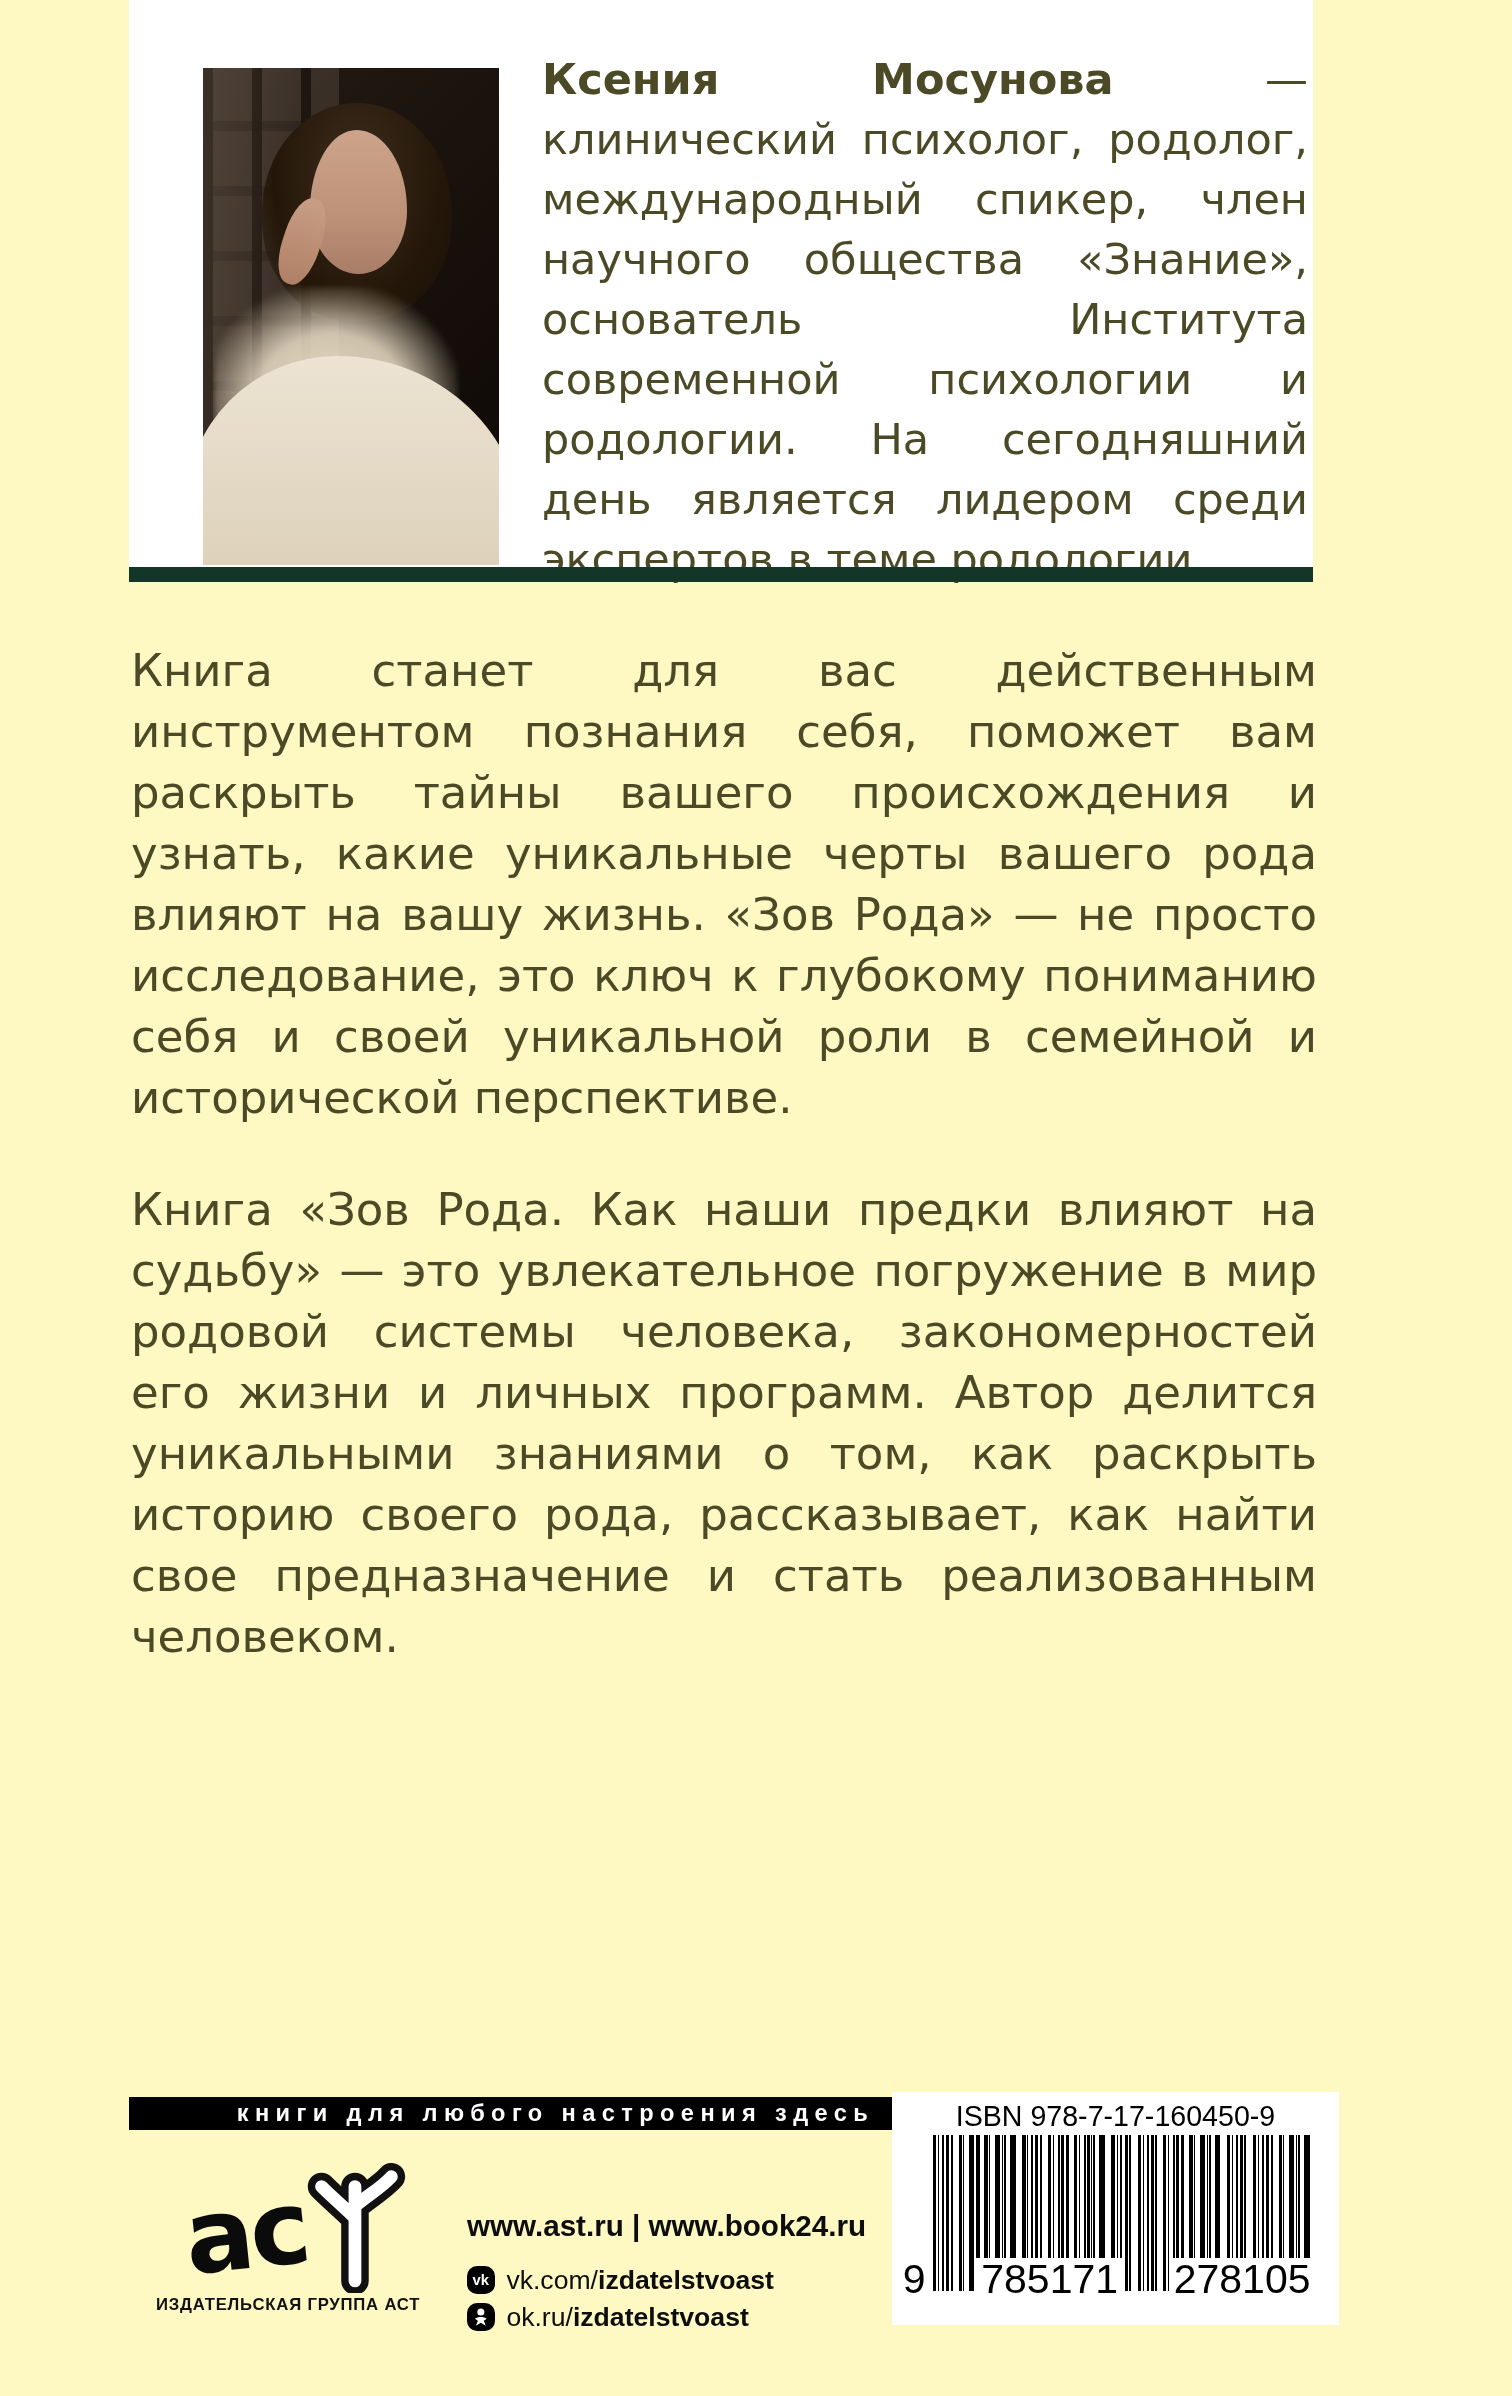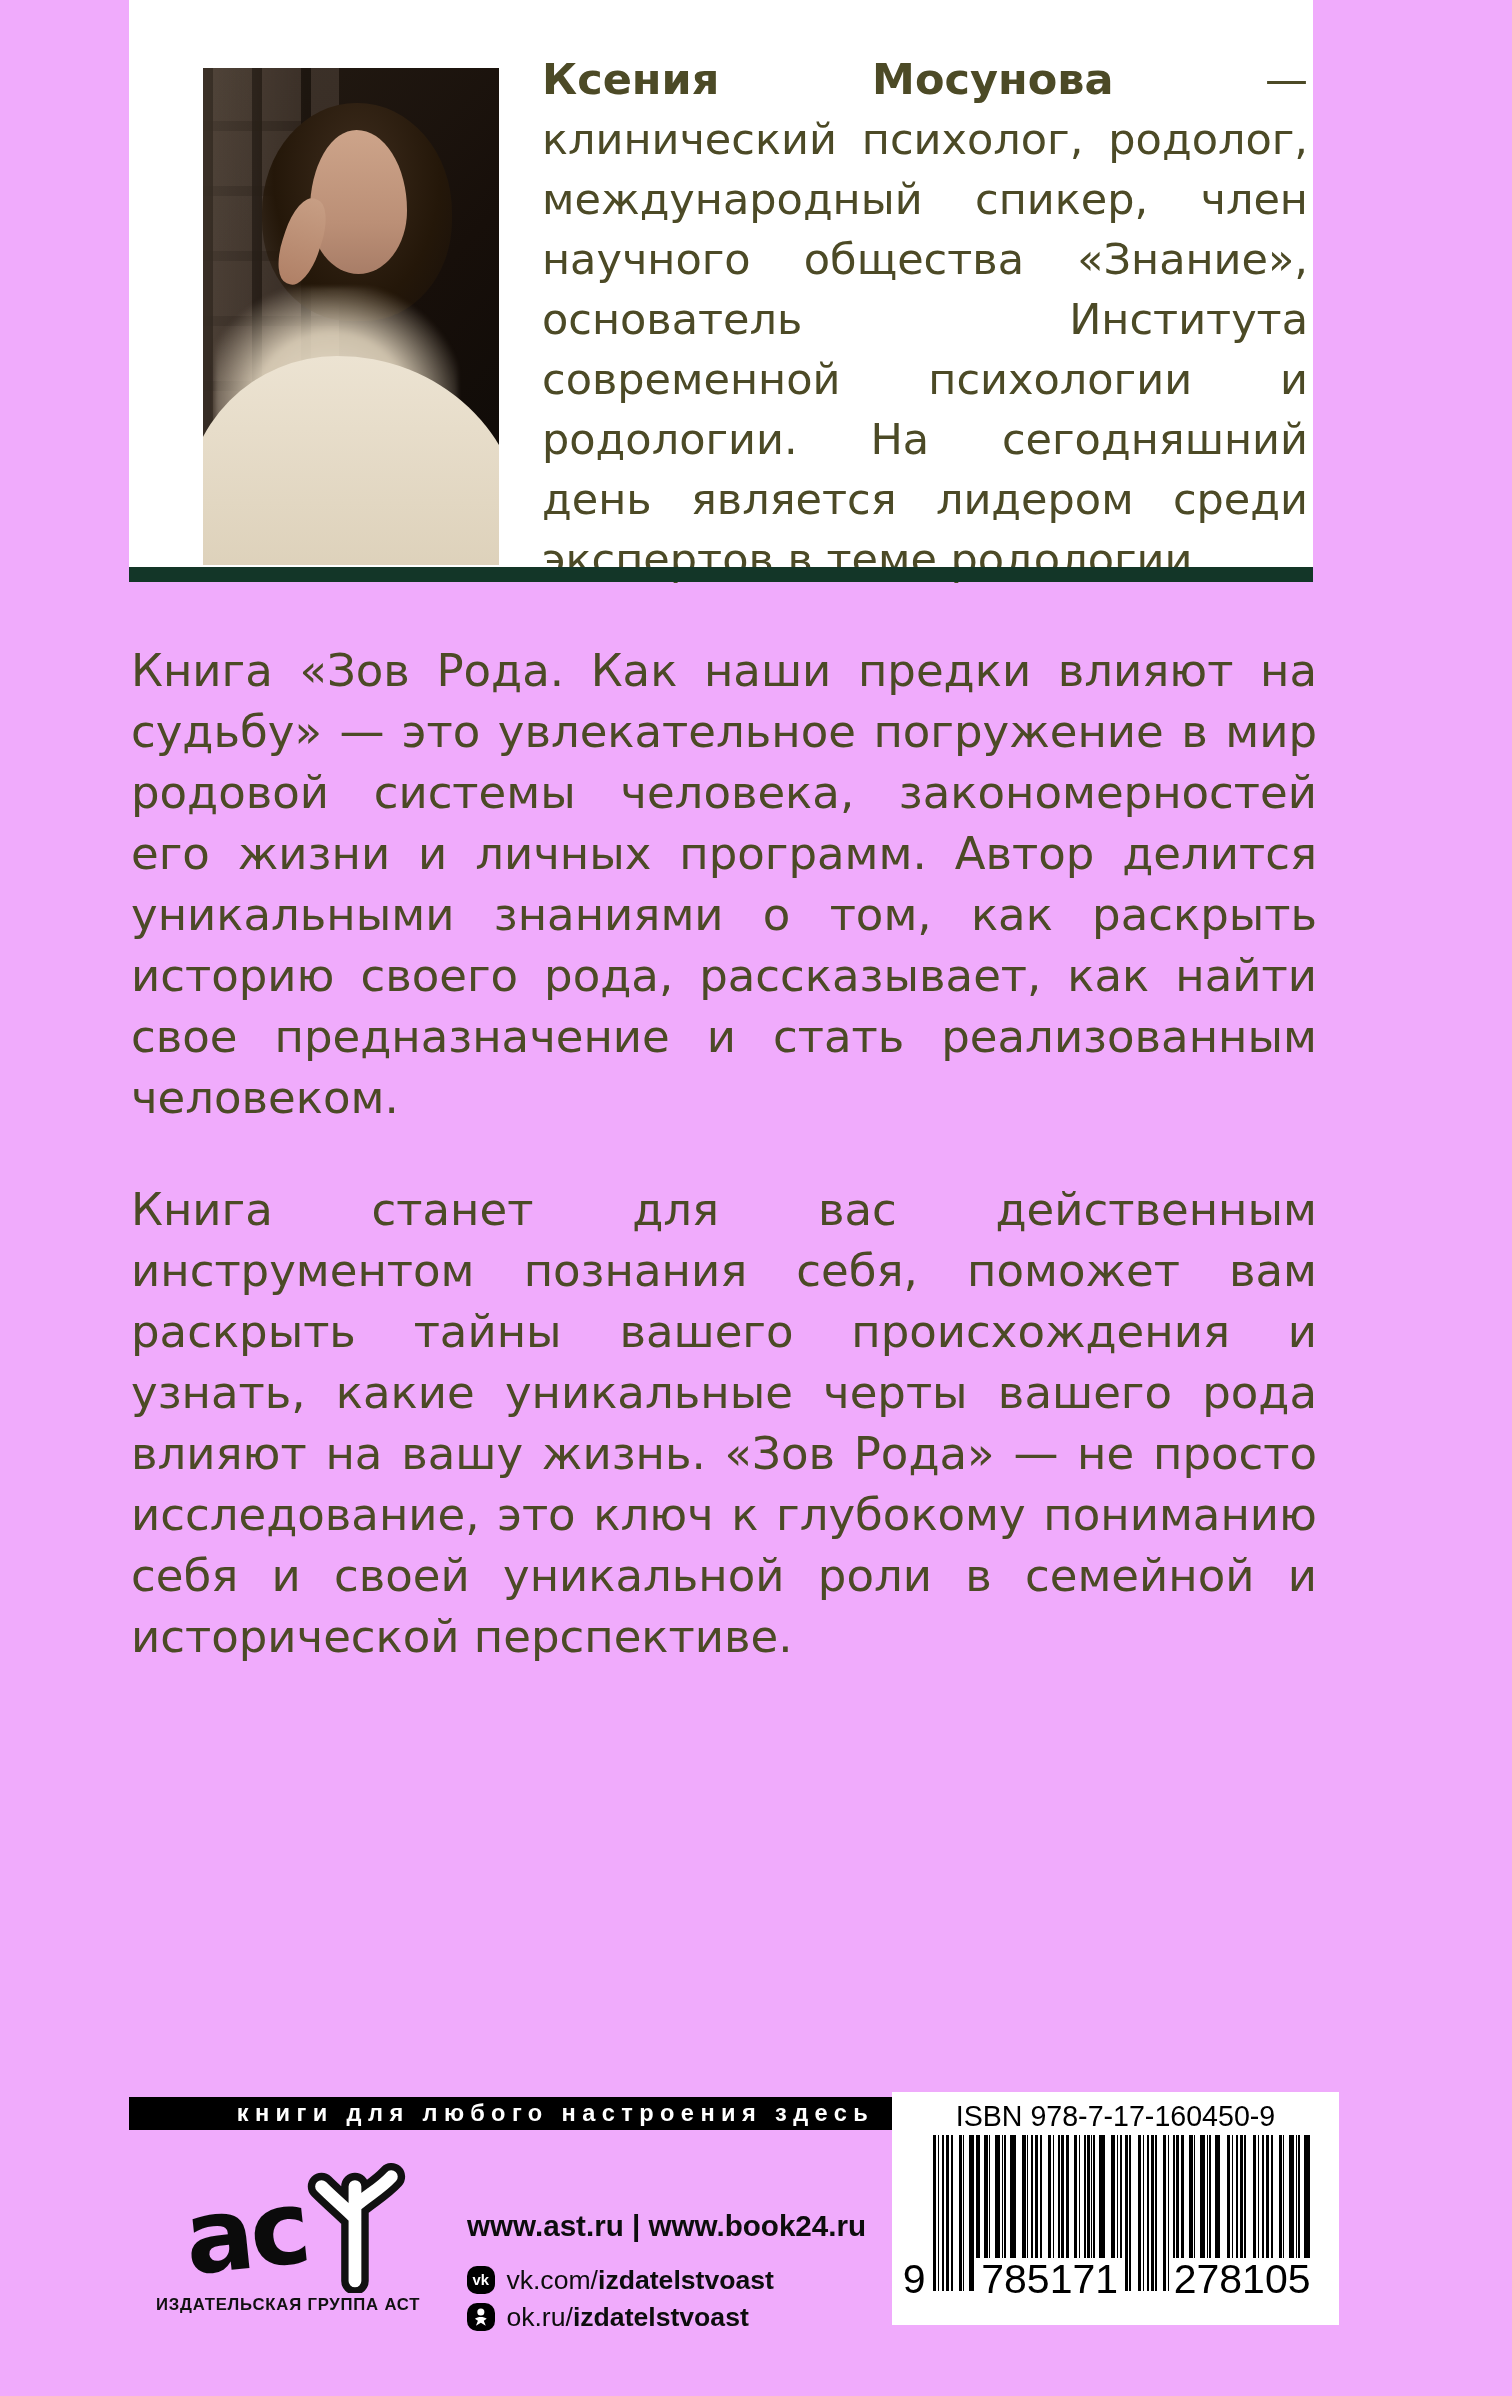--- a/index.html
+++ b/index.html
@@ -7,7 +7,7 @@
   .page{
     position:relative;
     width:1512px;height:2397px;
-    background:#f0abfc;
+    background:#fef9c3;
     overflow:hidden;
   }
 

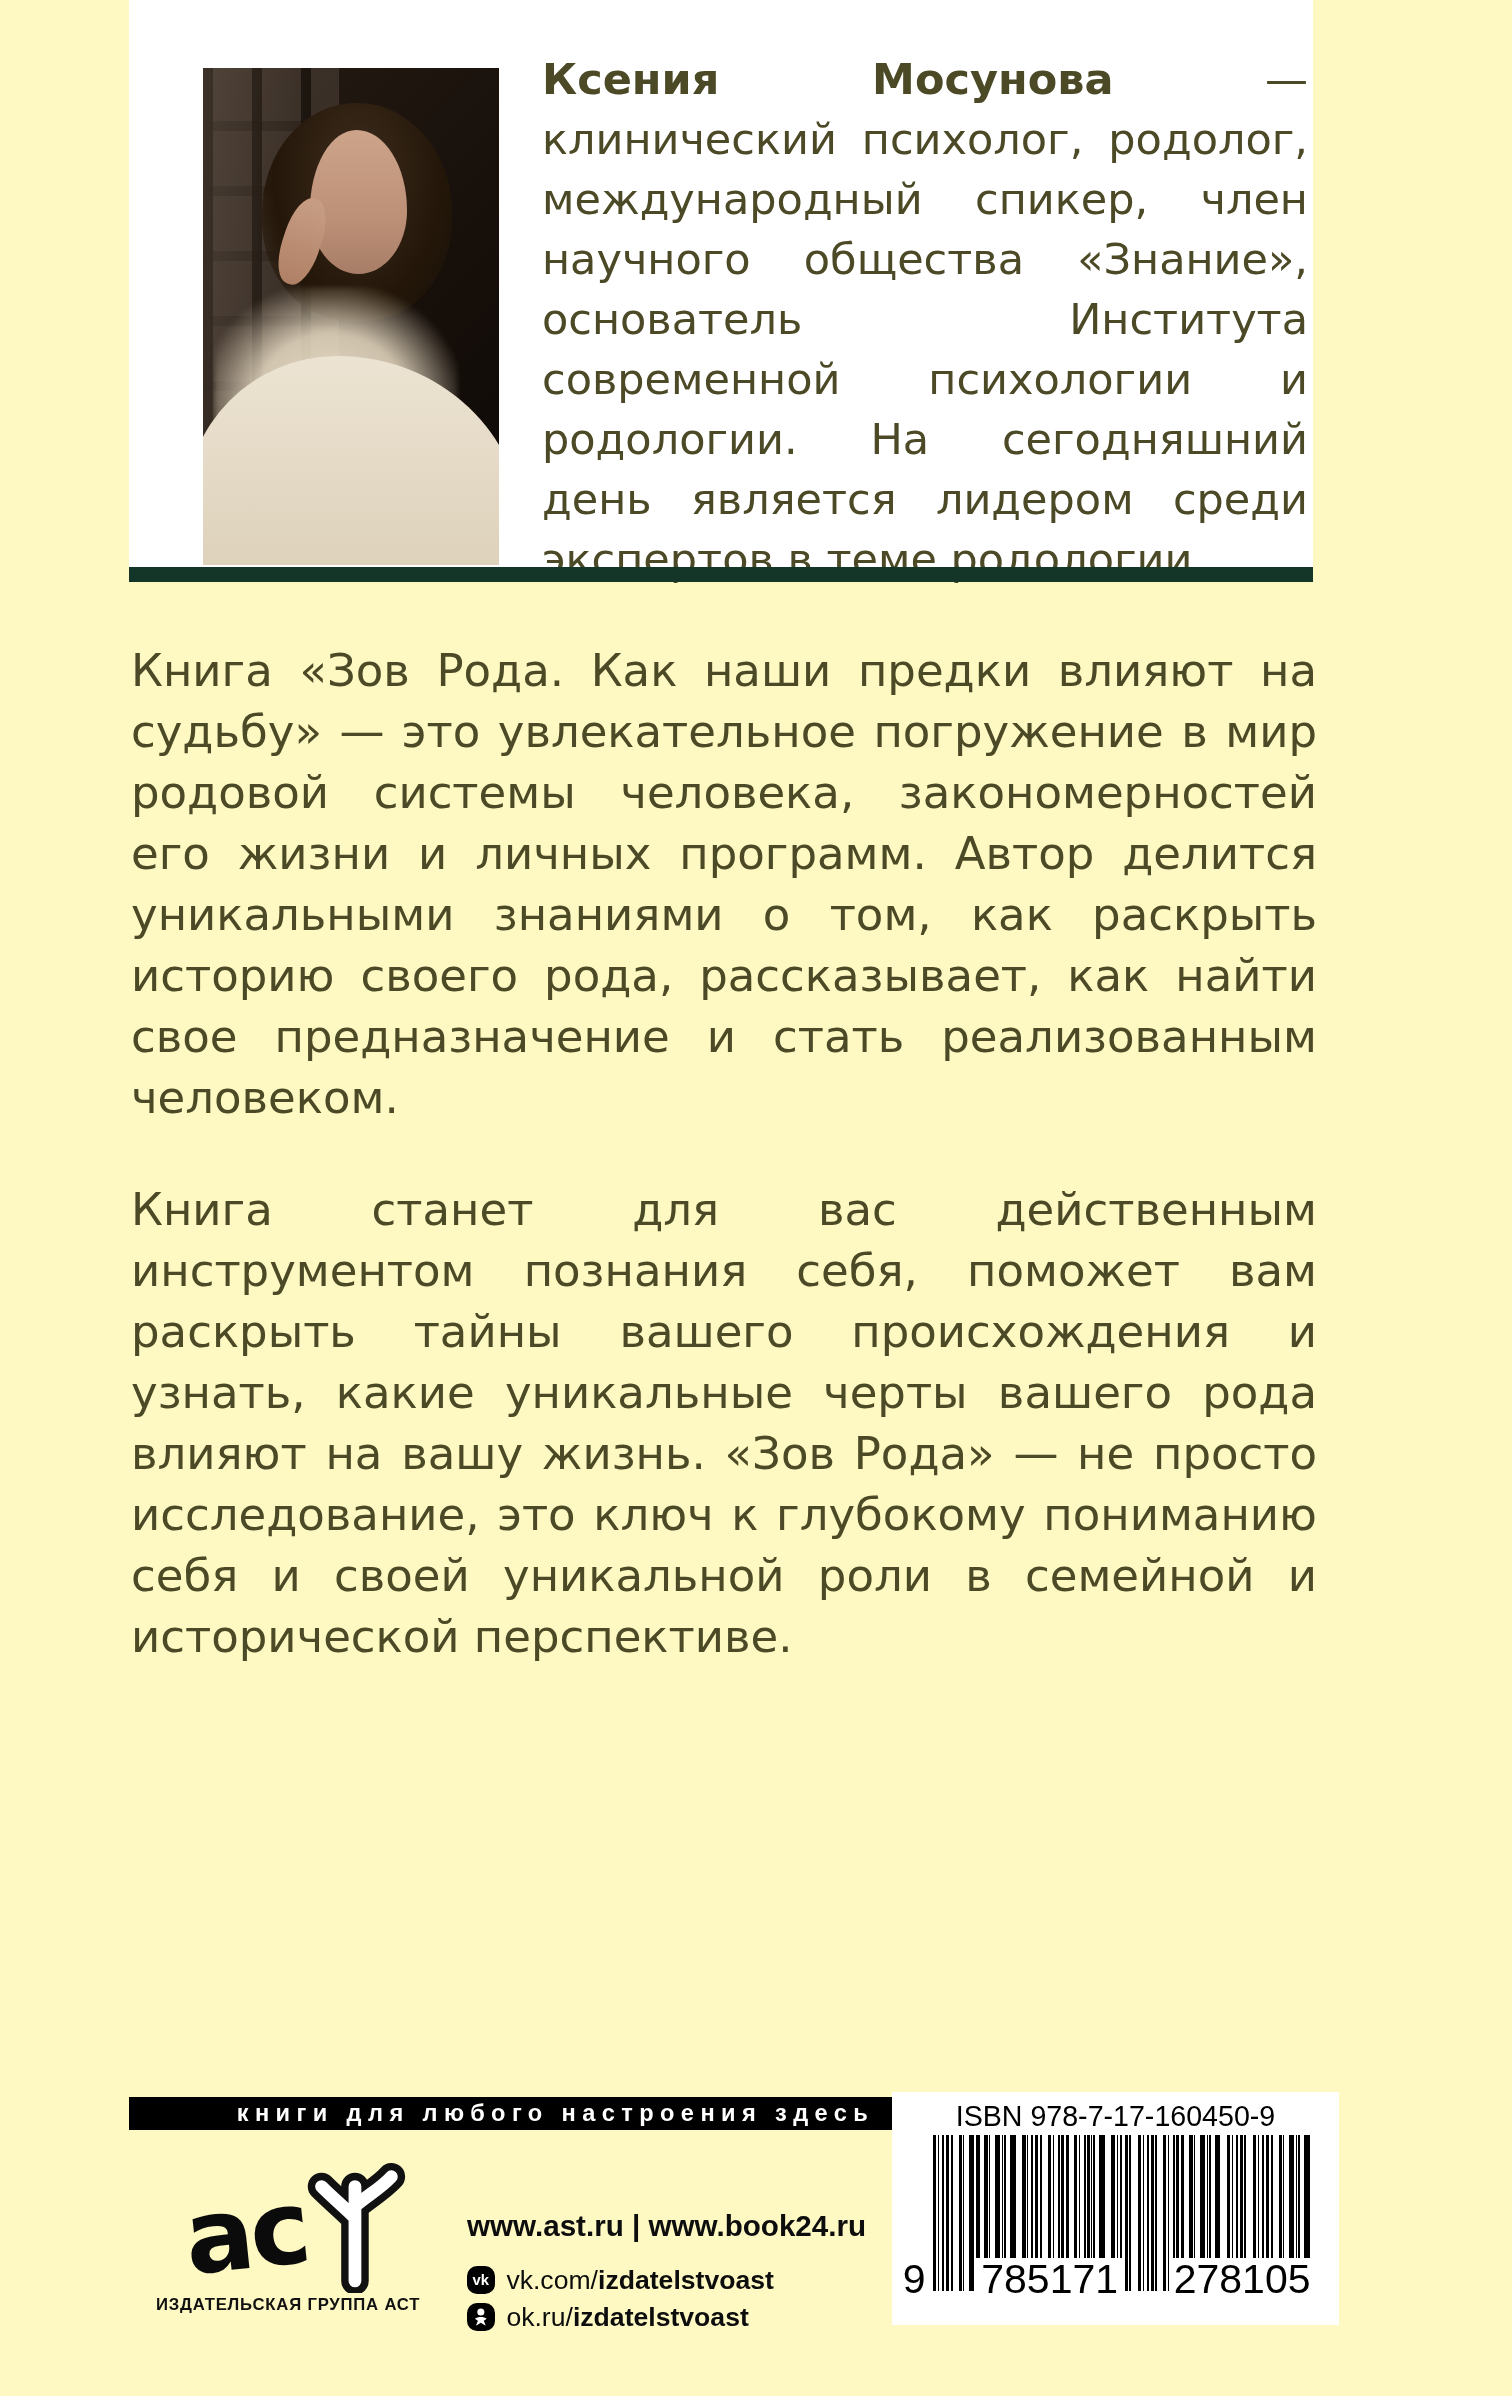--- a/index.html
+++ b/index.html
@@ -167,8 +167,8 @@
   <div class="green-bar"></div>
 
   <div class="body-text">
+    <p>Книга станет для вас действенным инструментом познания себя, поможет вам раскрыть тайны вашего происхождения и узнать, какие уникальные черты вашего рода влияют на вашу жизнь. «Зов Рода» — не просто исследование, это ключ к глубокому пониманию себя и своей уникальной роли в семейной и исторической перспективе.</p>
     <p>Книга «Зов Рода. Как наши предки влияют на судьбу» — это увлекательное погружение в мир родовой системы человека, закономерностей его жизни и личных программ. Автор делится уникальными знаниями о том, как раскрыть историю своего рода, рассказывает, как найти свое предназначение и стать реализованным человеком.</p>
-    <p>Книга станет для вас действенным инструментом познания себя, поможет вам раскрыть тайны вашего происхождения и узнать, какие уникальные черты вашего рода влияют на вашу жизнь. «Зов Рода» — не просто исследование, это ключ к глубокому пониманию себя и своей уникальной роли в семейной и исторической перспективе.</p>
   </div>
 
   <div class="slogan-bar">

